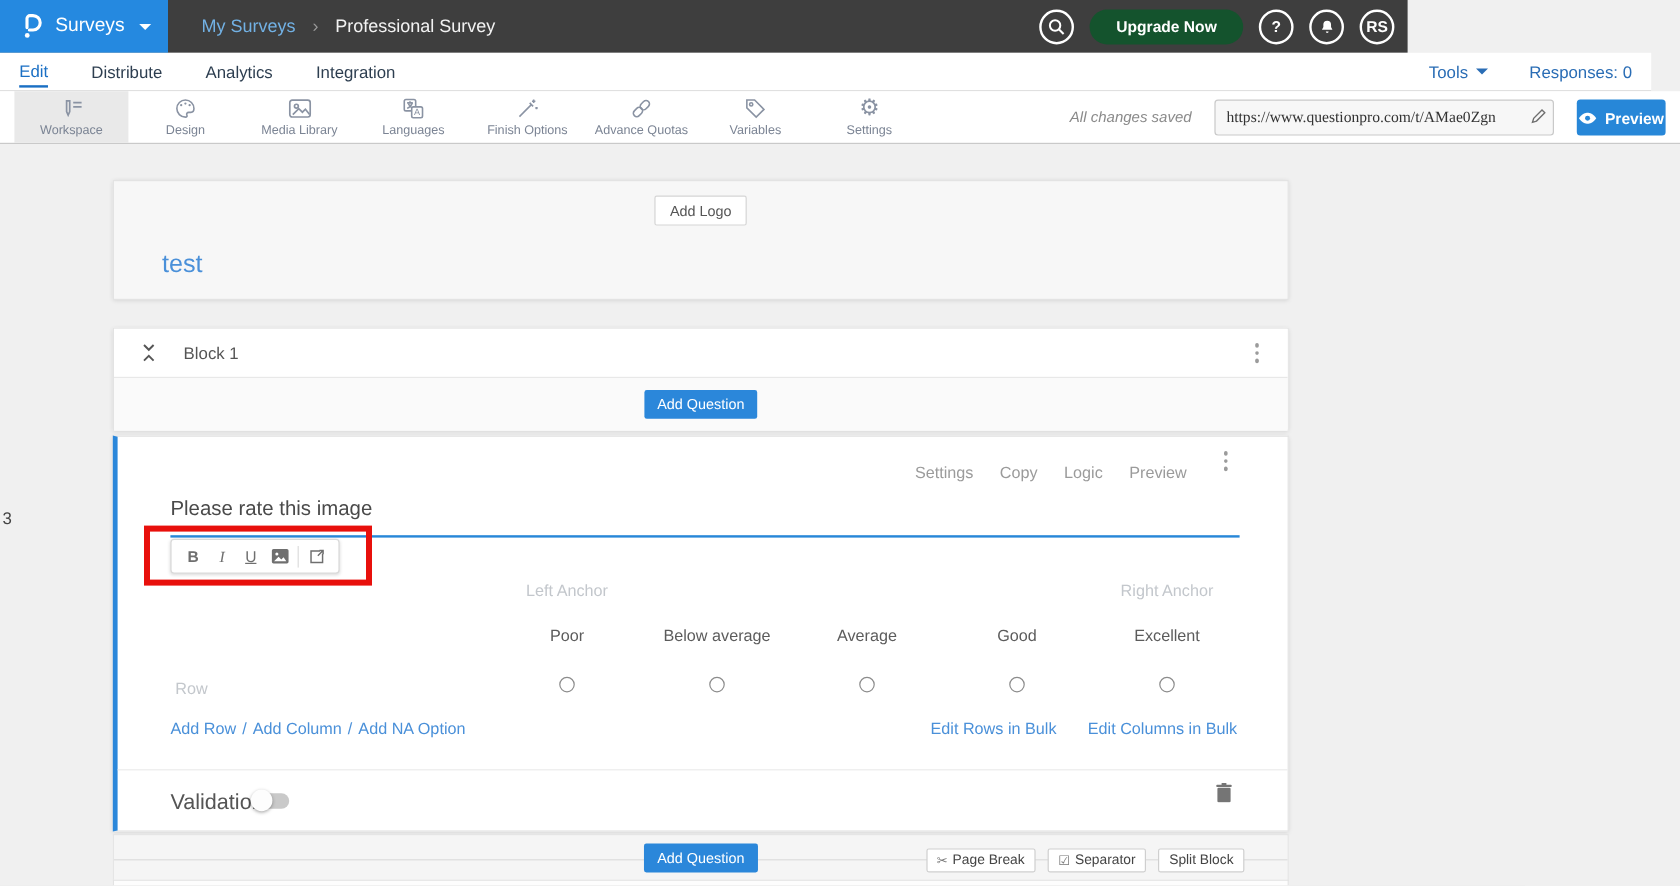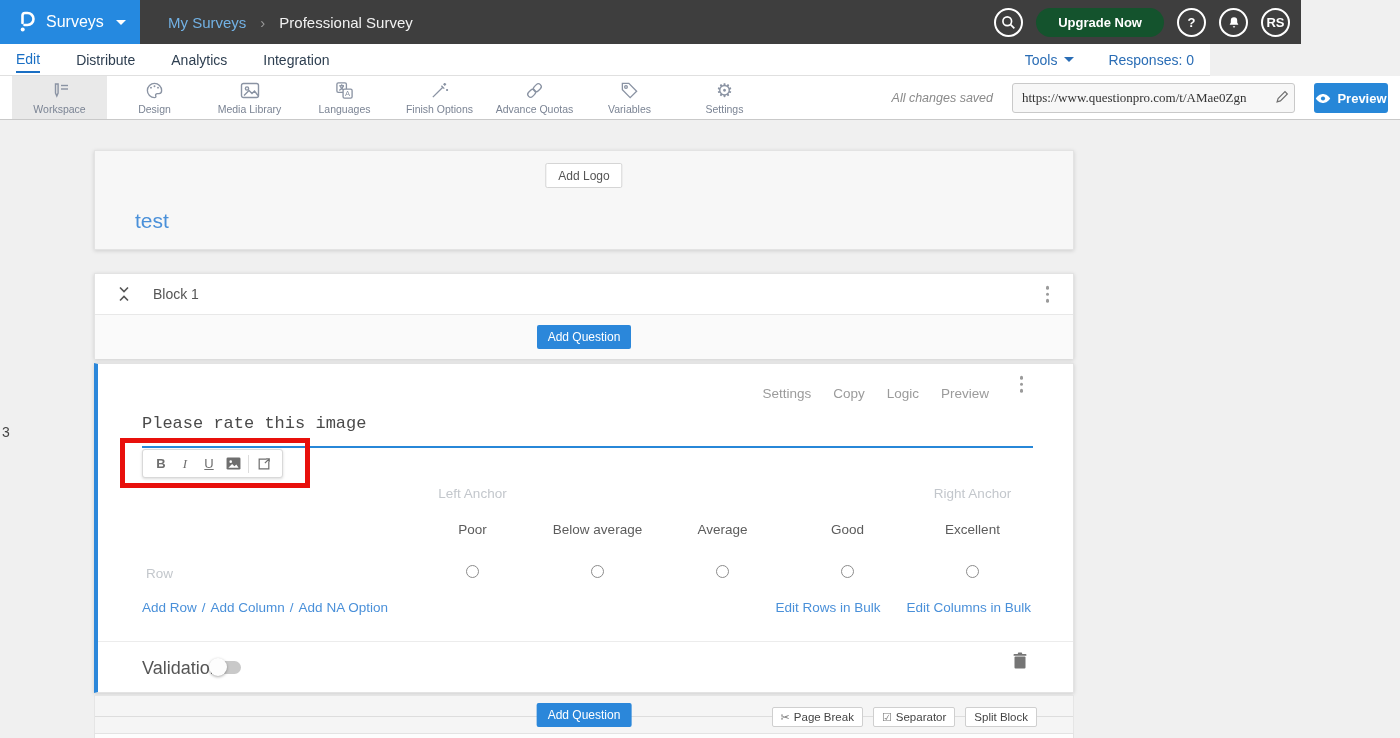--- a/index.html
+++ b/index.html
@@ -7,7 +7,7 @@
   .stage { position:relative; width:1400px; height:738px; background:#f0f0f0; overflow:hidden; }
 
   
-  .tophdr { position:absolute; top:0; left:0; width:1301px; height:44px; background:#3e3e3e; }
+  .tophdr { position:absolute; top:0; left:0; width:1173px; height:44px; background:#3e3e3e; }
   .logo { position:absolute; left:0; top:0; width:140px; height:44px; background:#2589e0; display:flex; align-items:center; padding-left:16px; gap:10px; cursor:pointer; }
   .logo-mark { display:flex; align-items:center; }
   .logo-name { color:#fff; font-size:16px; }

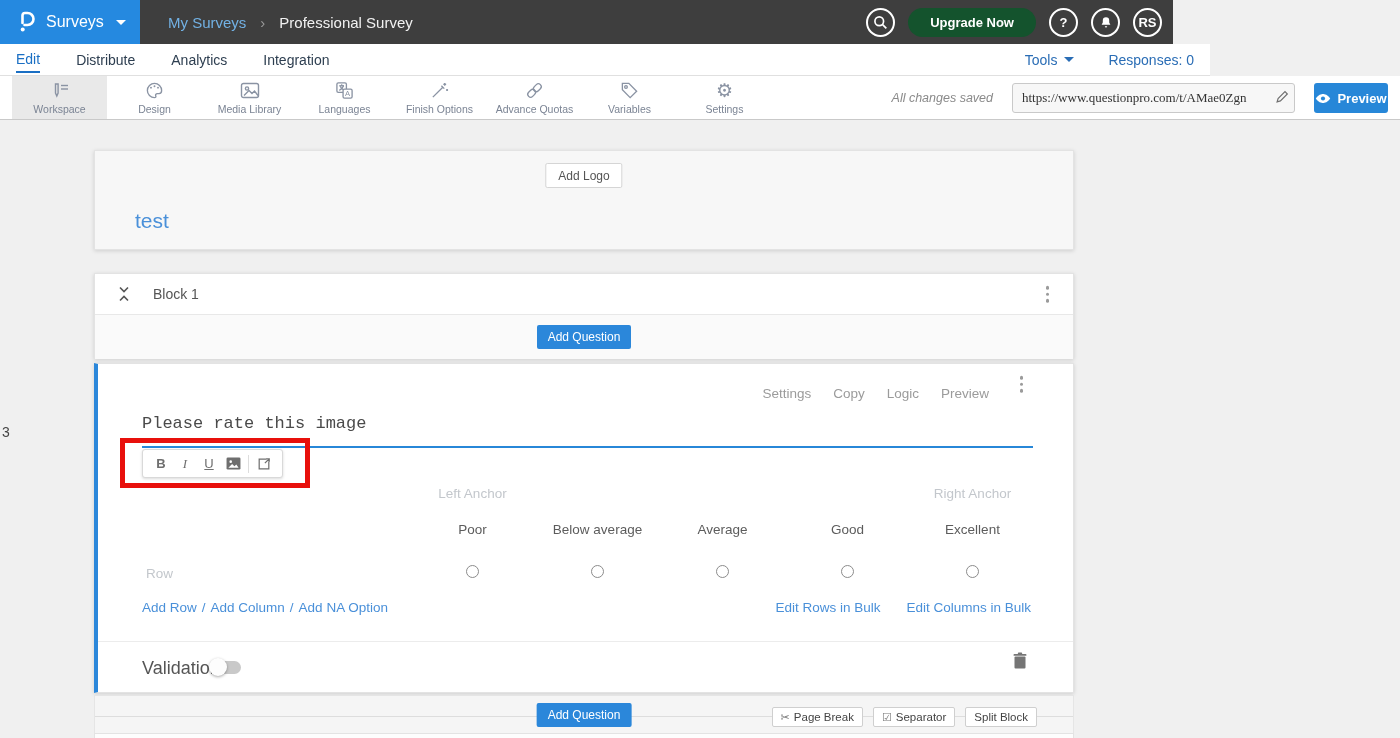--- a/index.html
+++ b/index.html
@@ -21,7 +21,7 @@
   .upgrade { height:29px; padding:0 22px; background:#14532d; border:none; border-radius:15px; color:#fff; font-weight:bold; font-size:13px; cursor:pointer; font-family:inherit; }
 
   
-  .tabsrow { position:absolute; top:44px; left:0; width:1210px; height:32px; background:#fff; border-bottom:1px solid #e0e0e0; display:flex; align-items:center; padding:0 16px; }
+  .tabsrow { position:absolute; top:44px; left:0; width:1376px; height:32px; background:#fff; border-bottom:1px solid #e0e0e0; display:flex; align-items:center; padding:0 16px; }
   .tab { font-size:14px; color:#2d3e50; margin-right:36px; cursor:pointer; padding:5px 0 4px; }
   .tab.active { color:#1a6fc4; border-bottom:2px solid #1a6fc4; }
   .tabs-right { margin-left:auto; display:flex; align-items:center; gap:34px; }

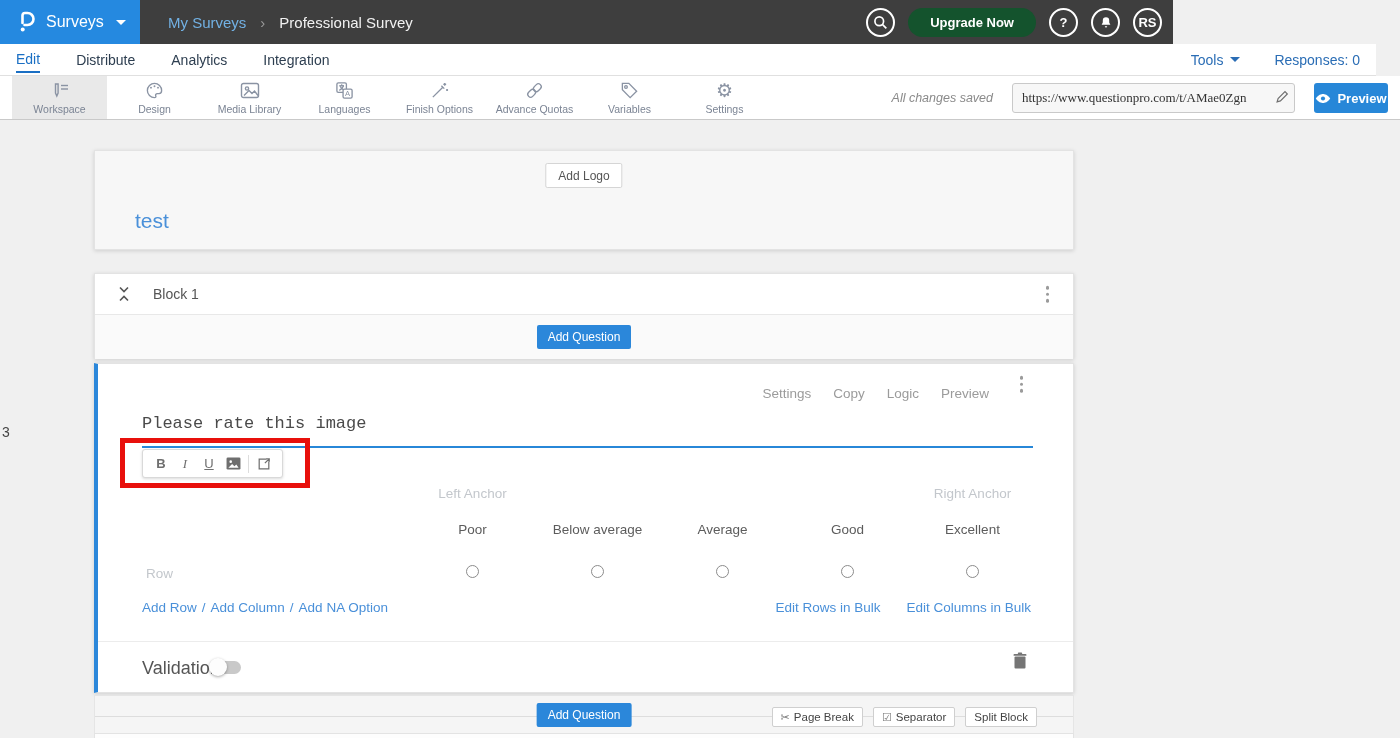--- a/index.html
+++ b/index.html
@@ -64,7 +64,7 @@
   .q-menu { position:absolute; top:22px; right:84px; display:flex; gap:22px; }
   .q-menu span { color:#9b9b9b; font-size:13.5px; cursor:pointer; }
   .q-dots { position:absolute; right:50px; top:20px; }
-  .q-text { position:absolute; left:44px; top:50px; font-size:17px; color:#4a4a4a; cursor:text;font-family:Liberation Mono, monospace; }
+  .q-text { position:absolute; left:44px; top:50px; font-size:17px; color:#4a4a4a; cursor:text; }
   .q-underline { position:absolute; left:44px; right:40px; top:82px; height:2px; background:#2787d8; }
   .redbox { position:absolute; left:22px; top:74px; width:190px; height:50px; border:5px solid #e8100c; z-index:5; }
   .editorbar { position:absolute; left:44px; top:85px; height:29px; background:#fff; border:1px solid #d9d9d9; border-radius:3px; box-shadow:0 1px 3px rgba(0,0,0,.15); display:flex; align-items:center; padding:0 6px; z-index:4; }

